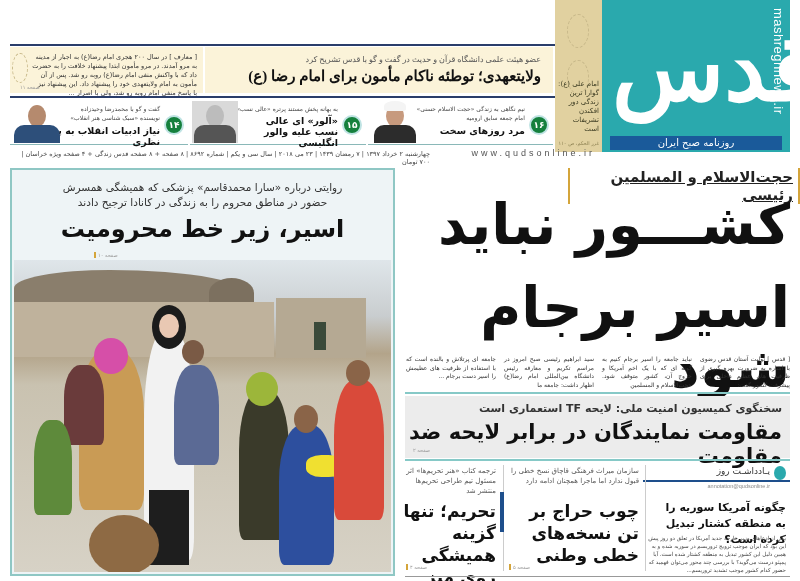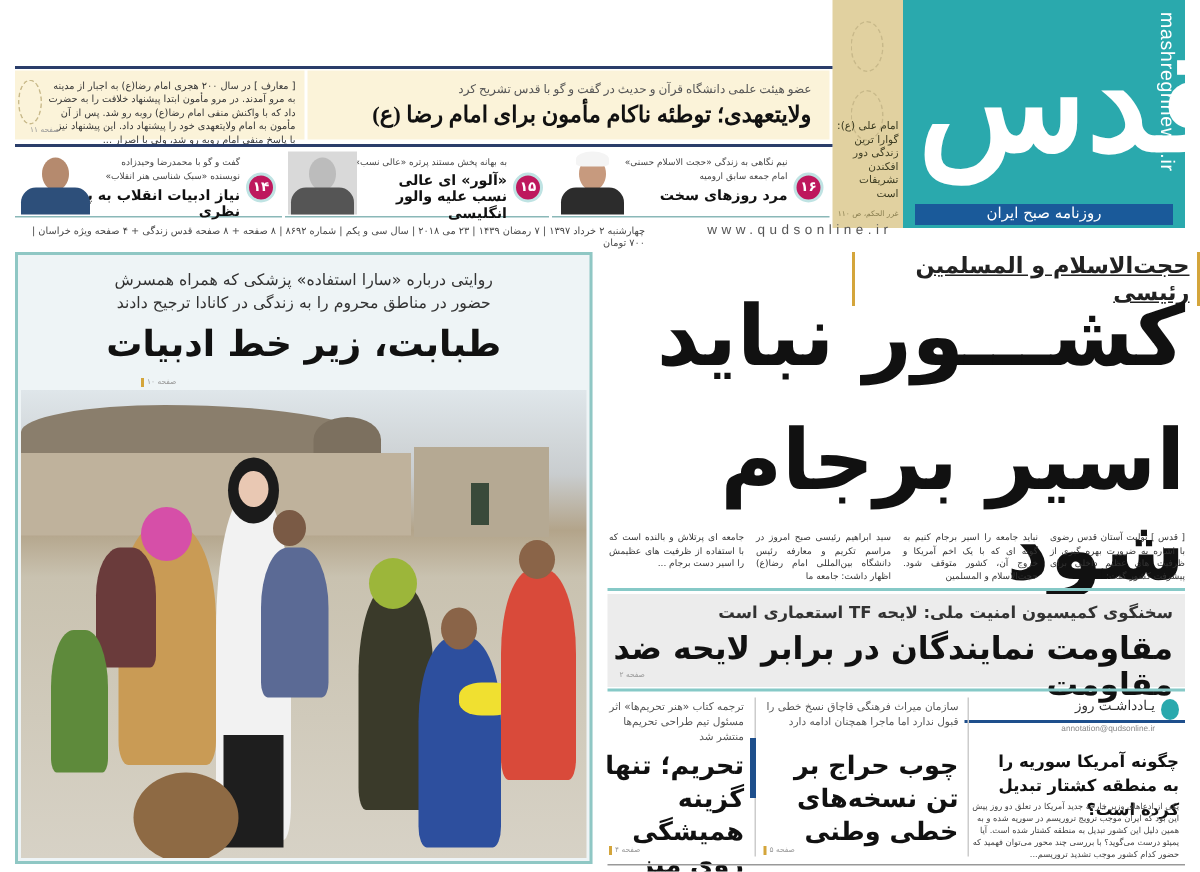--- a/index.html
+++ b/index.html
@@ -27,7 +27,7 @@
   .teaser2 .pg { position:absolute; left:10px; bottom:3px; font-size:5px; color:#999; }
   .midline { left:10px; top:96px; width:545px; height:2px; background:#2a3d6a; }
   .mini { top:99px; height:46px; background:#fff; border-bottom:1px solid #8ab8b8; }
-  .mini .num { position:absolute; width:20px; height:20px; border-radius:50%; background:#be185d; border:2px solid #bfe3e3; color:#fff; font-size:9px; font-weight:bold; text-align:center; line-height:16px; top:16px; }
+  .mini .num { position:absolute; width:20px; height:20px; border-radius:50%; background:#15803d; border:2px solid #bfe3e3; color:#fff; font-size:9px; font-weight:bold; text-align:center; line-height:16px; top:16px; }
   .mini .k1 { position:absolute; font-size:6px; color:#444; top:6px; }
   .mini .k2 { position:absolute; font-size:6px; color:#444; top:15px; }
   .mini .t { position:absolute; font-size:9.5px; font-weight:bold; color:#111; line-height:11px; }

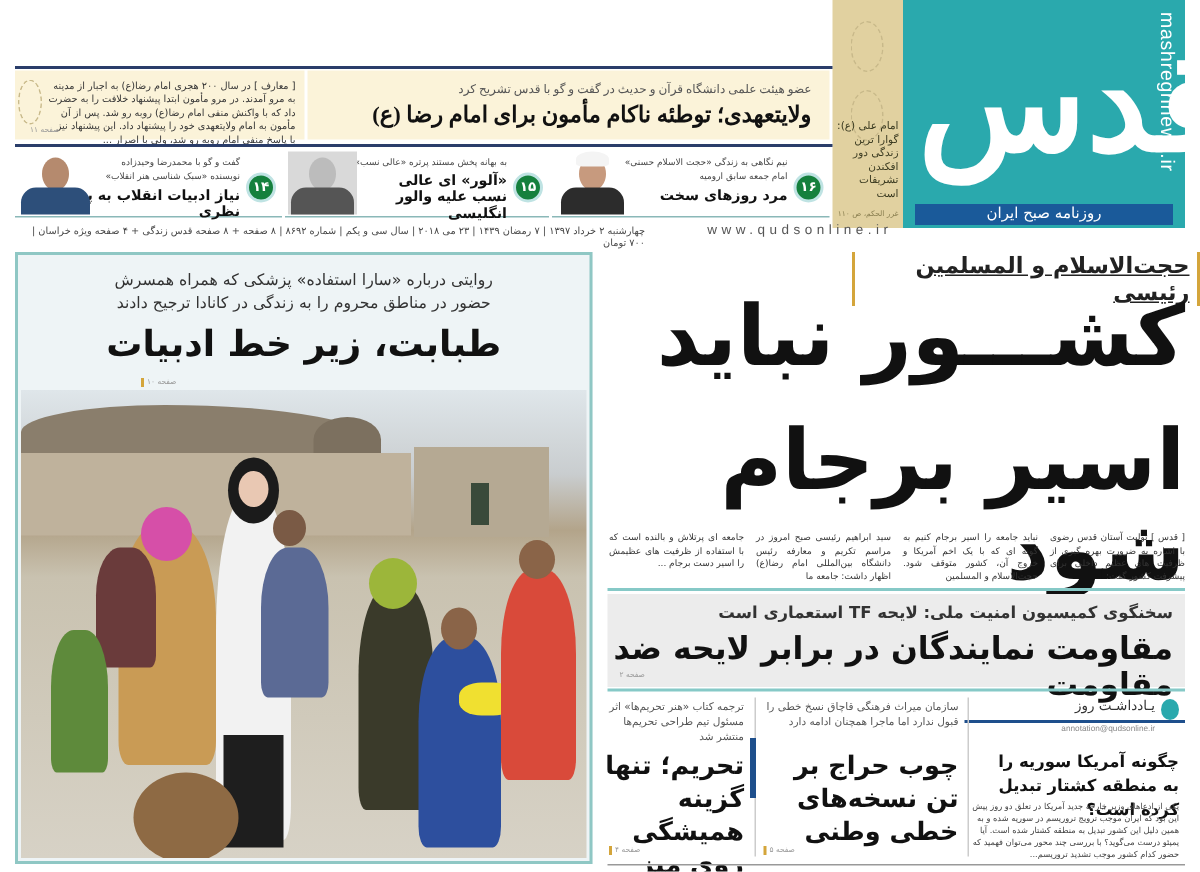--- a/index.html
+++ b/index.html
@@ -164,7 +164,7 @@
 
 <div class="abs photobox">
   <div class="k">
-    <div>روایتی درباره «سارا استفاده» پزشکی که همراه همسرش</div>
+    <div>روایتی درباره «سارا محمدقاسم» پزشکی که همیشگی همسرش</div>
     <div>حضور در مناطق محروم را به زندگی در کانادا ترجیح دادند</div>
   </div>
   <div class="t">طبابت، زیر خط ادبیات</div>

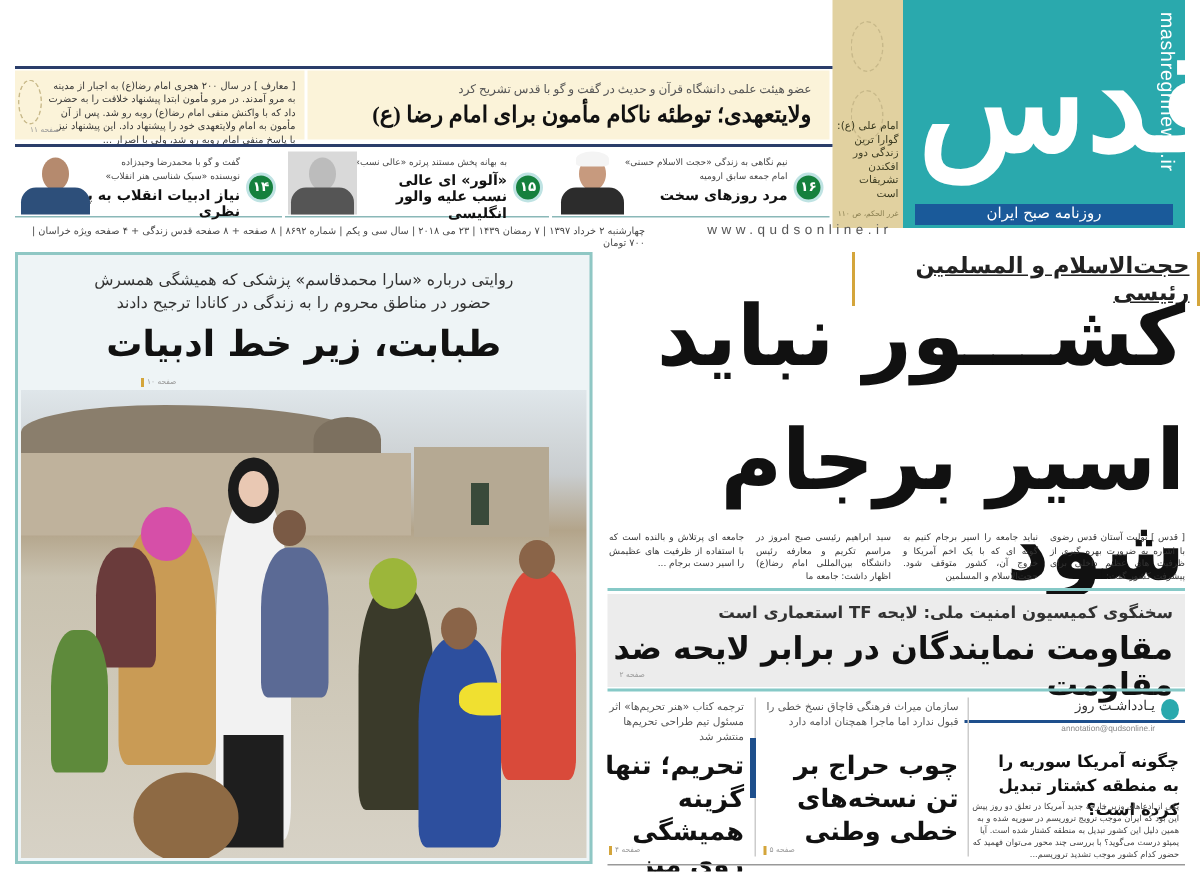--- a/index.html
+++ b/index.html
@@ -167,7 +167,7 @@
     <div>روایتی درباره «سارا محمدقاسم» پزشکی که همیشگی همسرش</div>
     <div>حضور در مناطق محروم را به زندگی در کانادا ترجیح دادند</div>
   </div>
-  <div class="t">طبابت، زیر خط ادبیات</div>
+  <div class="t">اسیر، زیر خط محرومیت</div>
   <div class="pg">صفحه ۱۰</div>
   <div class="scene">
     <div class="hill" style="left:0;top:10px;width:240px;height:45px;border-radius:40% 60% 0 0;"></div>

